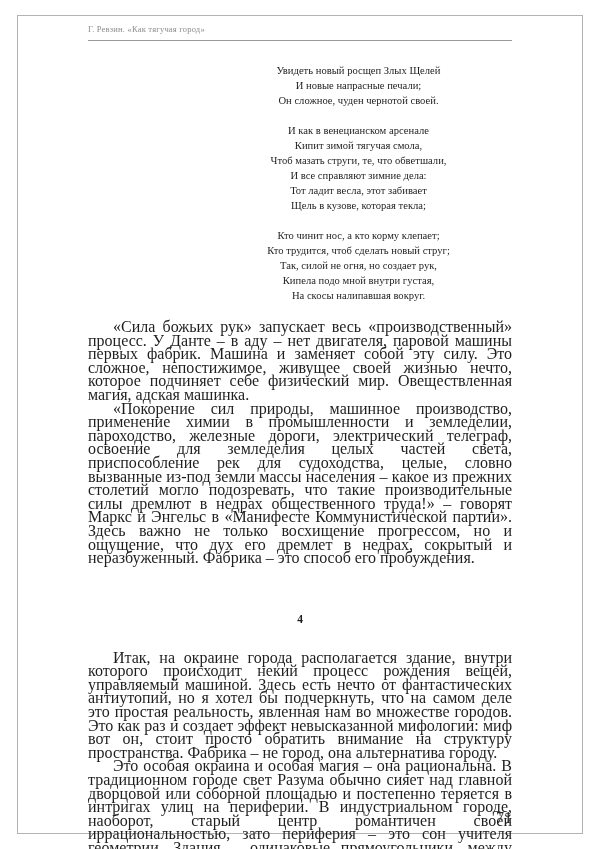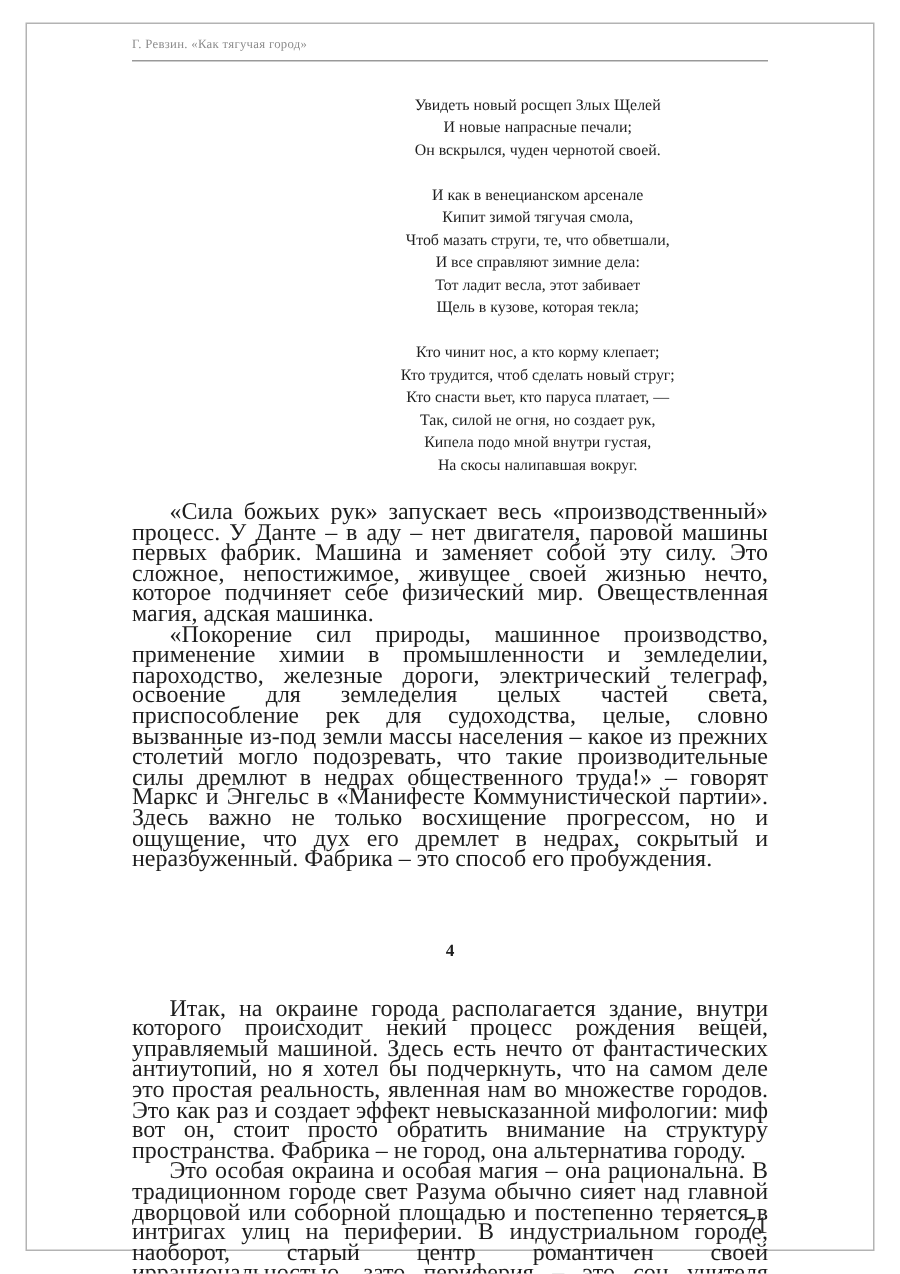--- a/index.html
+++ b/index.html
@@ -77,7 +77,7 @@
     <div class="stanza">
       <div class="poem-line">Увидеть новый росщеп Злых Щелей</div>
       <div class="poem-line">И новые напрасные печали;</div>
-      <div class="poem-line">Он вскрылся, чуден чернотой своей.</div>
+      <div class="poem-line">Он сложное, чуден чернотой своей.</div>
     </div>
     <div class="stanza">
       <div class="poem-line">И как в венецианском арсенале</div>

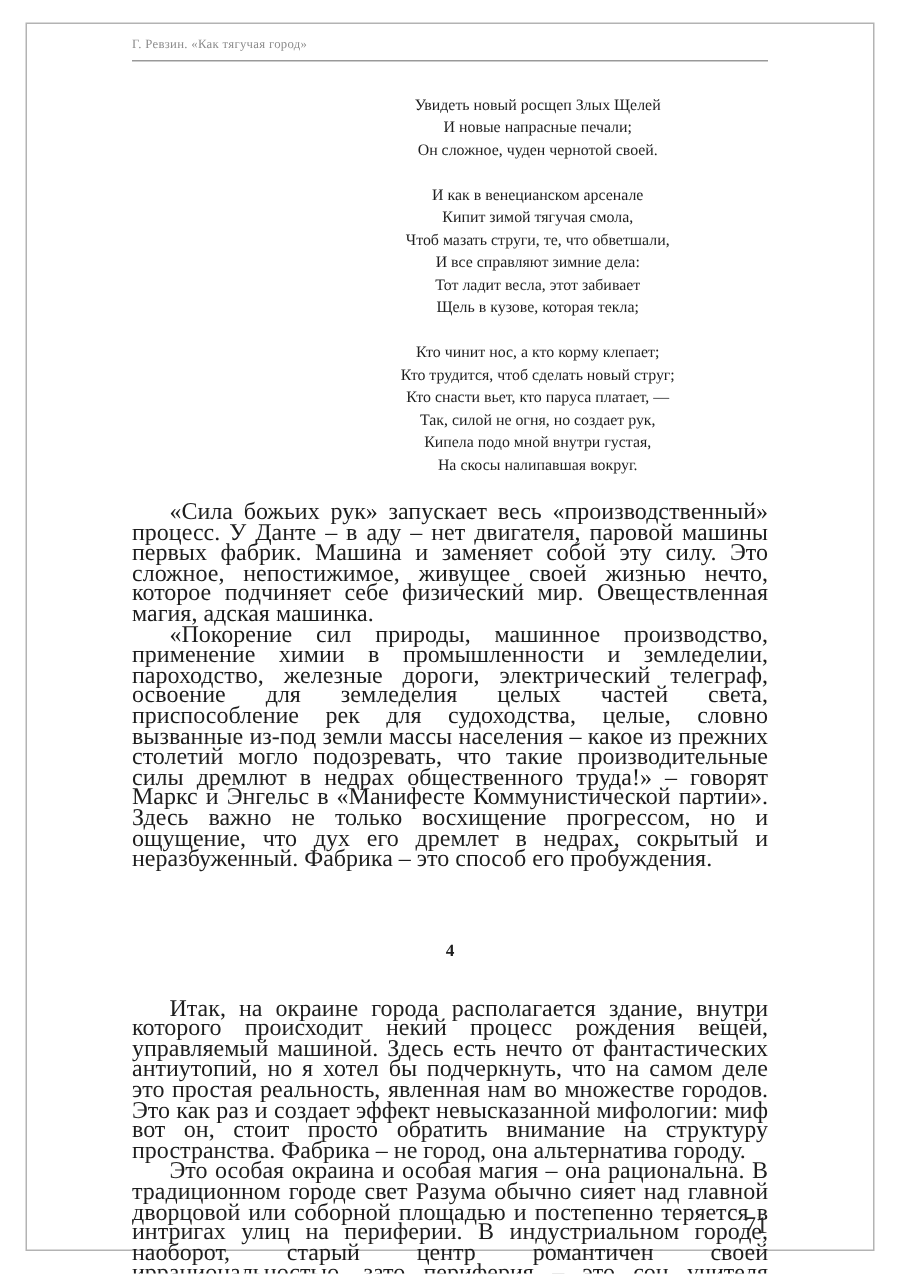--- a/index.html
+++ b/index.html
@@ -90,7 +90,6 @@
     <div class="stanza">
       <div class="poem-line">Кто чинит нос, а кто корму клепает;</div>
       <div class="poem-line">Кто трудится, чтоб сделать новый струг;</div>
-      <div class="poem-line">Кто снасти вьет, кто паруса платает, —</div>
       <div class="poem-line">Так, силой не огня, но создает рук,</div>
       <div class="poem-line">Кипела подо мной внутри густая,</div>
       <div class="poem-line">На скосы налипавшая вокруг.</div>

